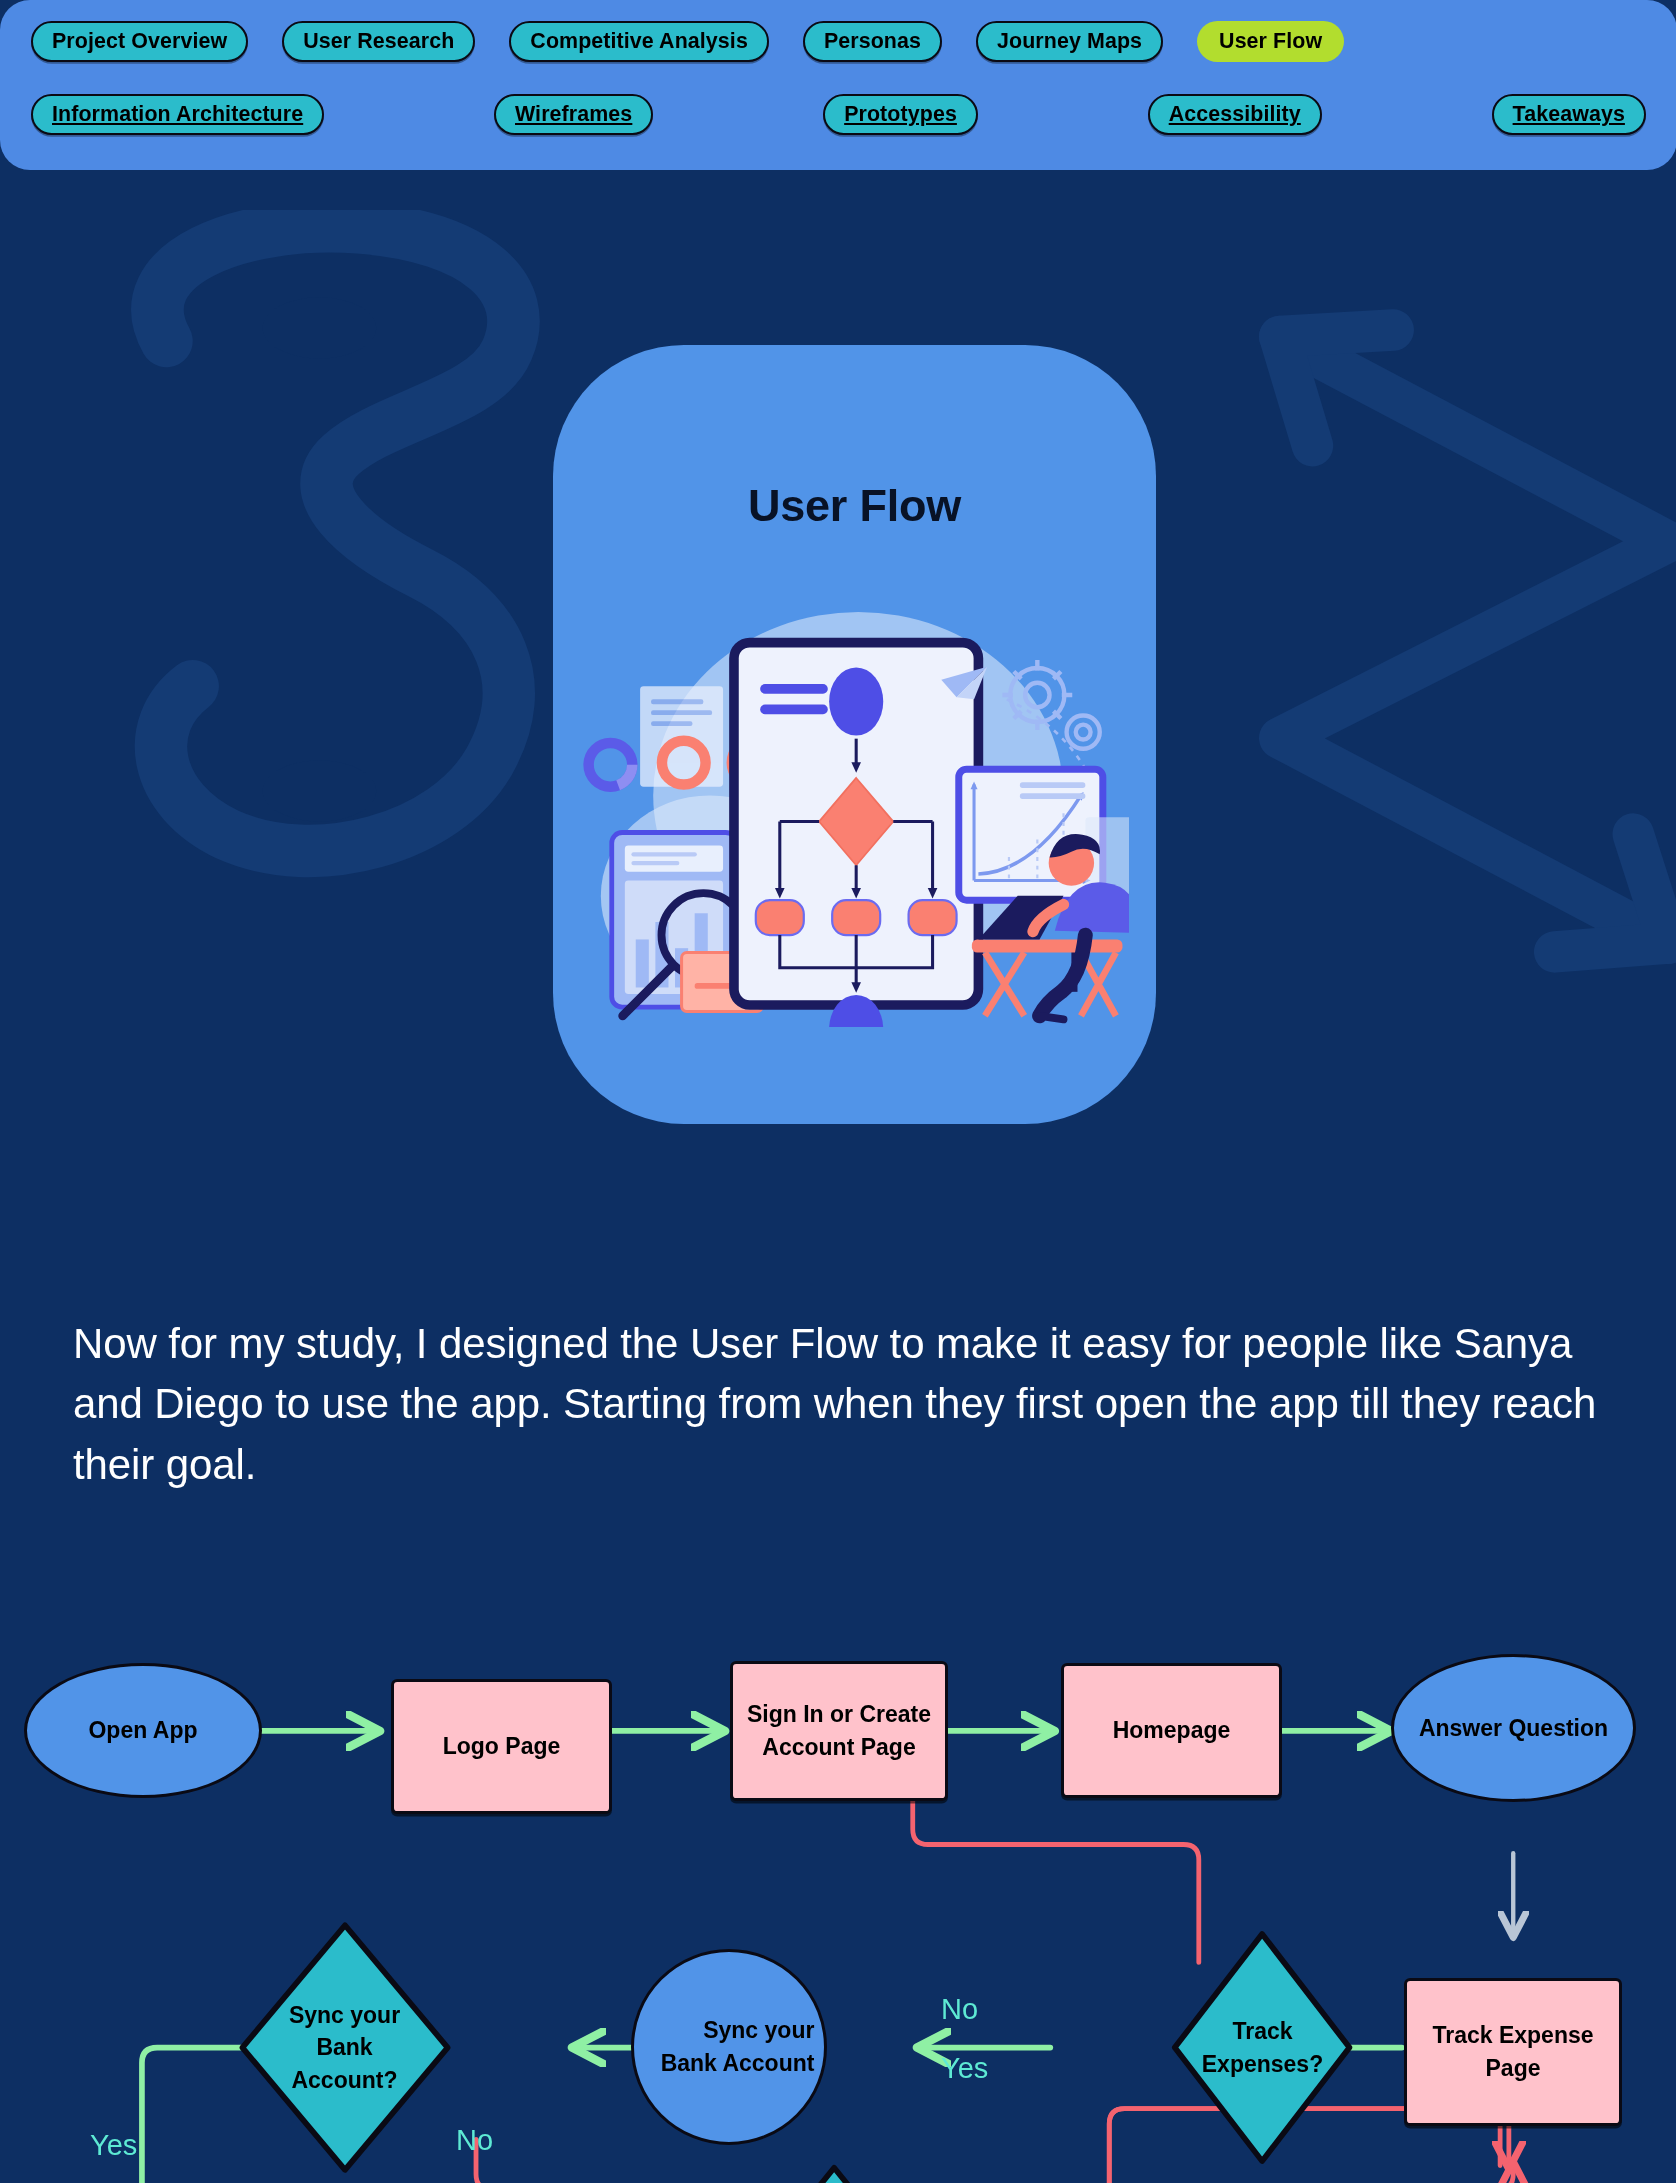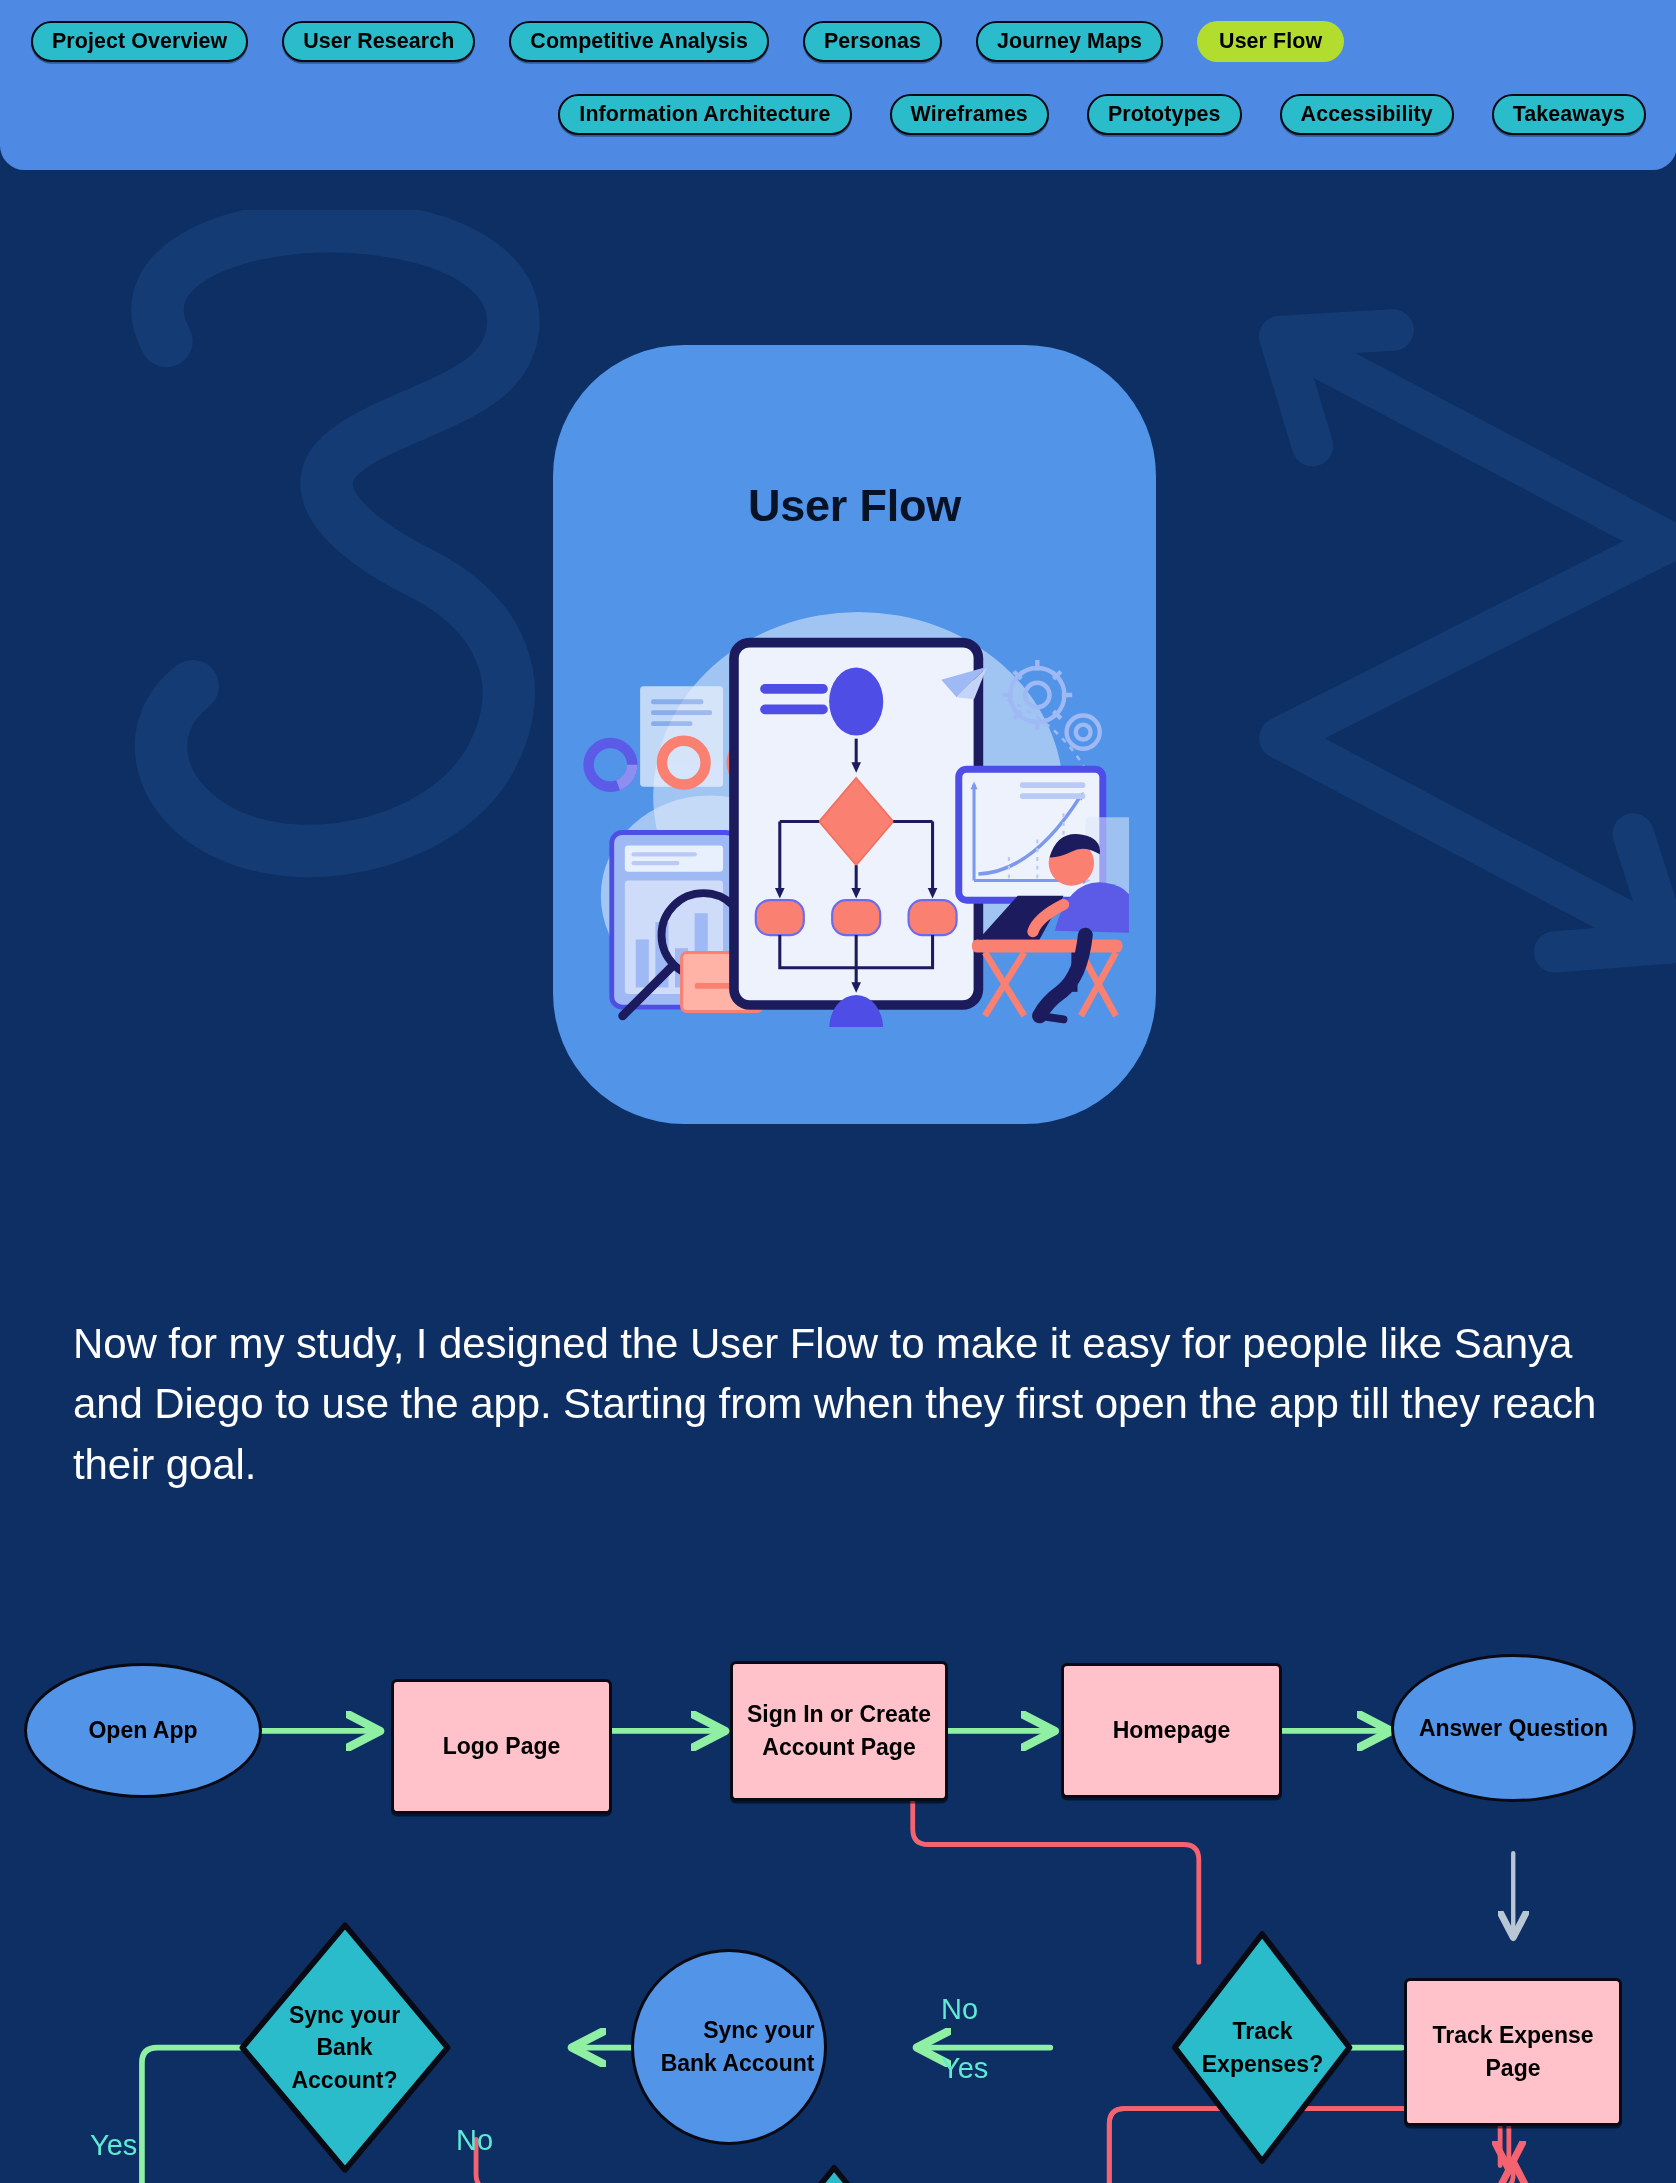--- a/index.html
+++ b/index.html
@@ -30,6 +30,7 @@
     border-bottom-right-radius: 24.5px;
     padding: 17.5px 31px 0 31px;
     z-index: 30;
+    border-radius: 30px;
   }
   .tab-row {
     display: flex;

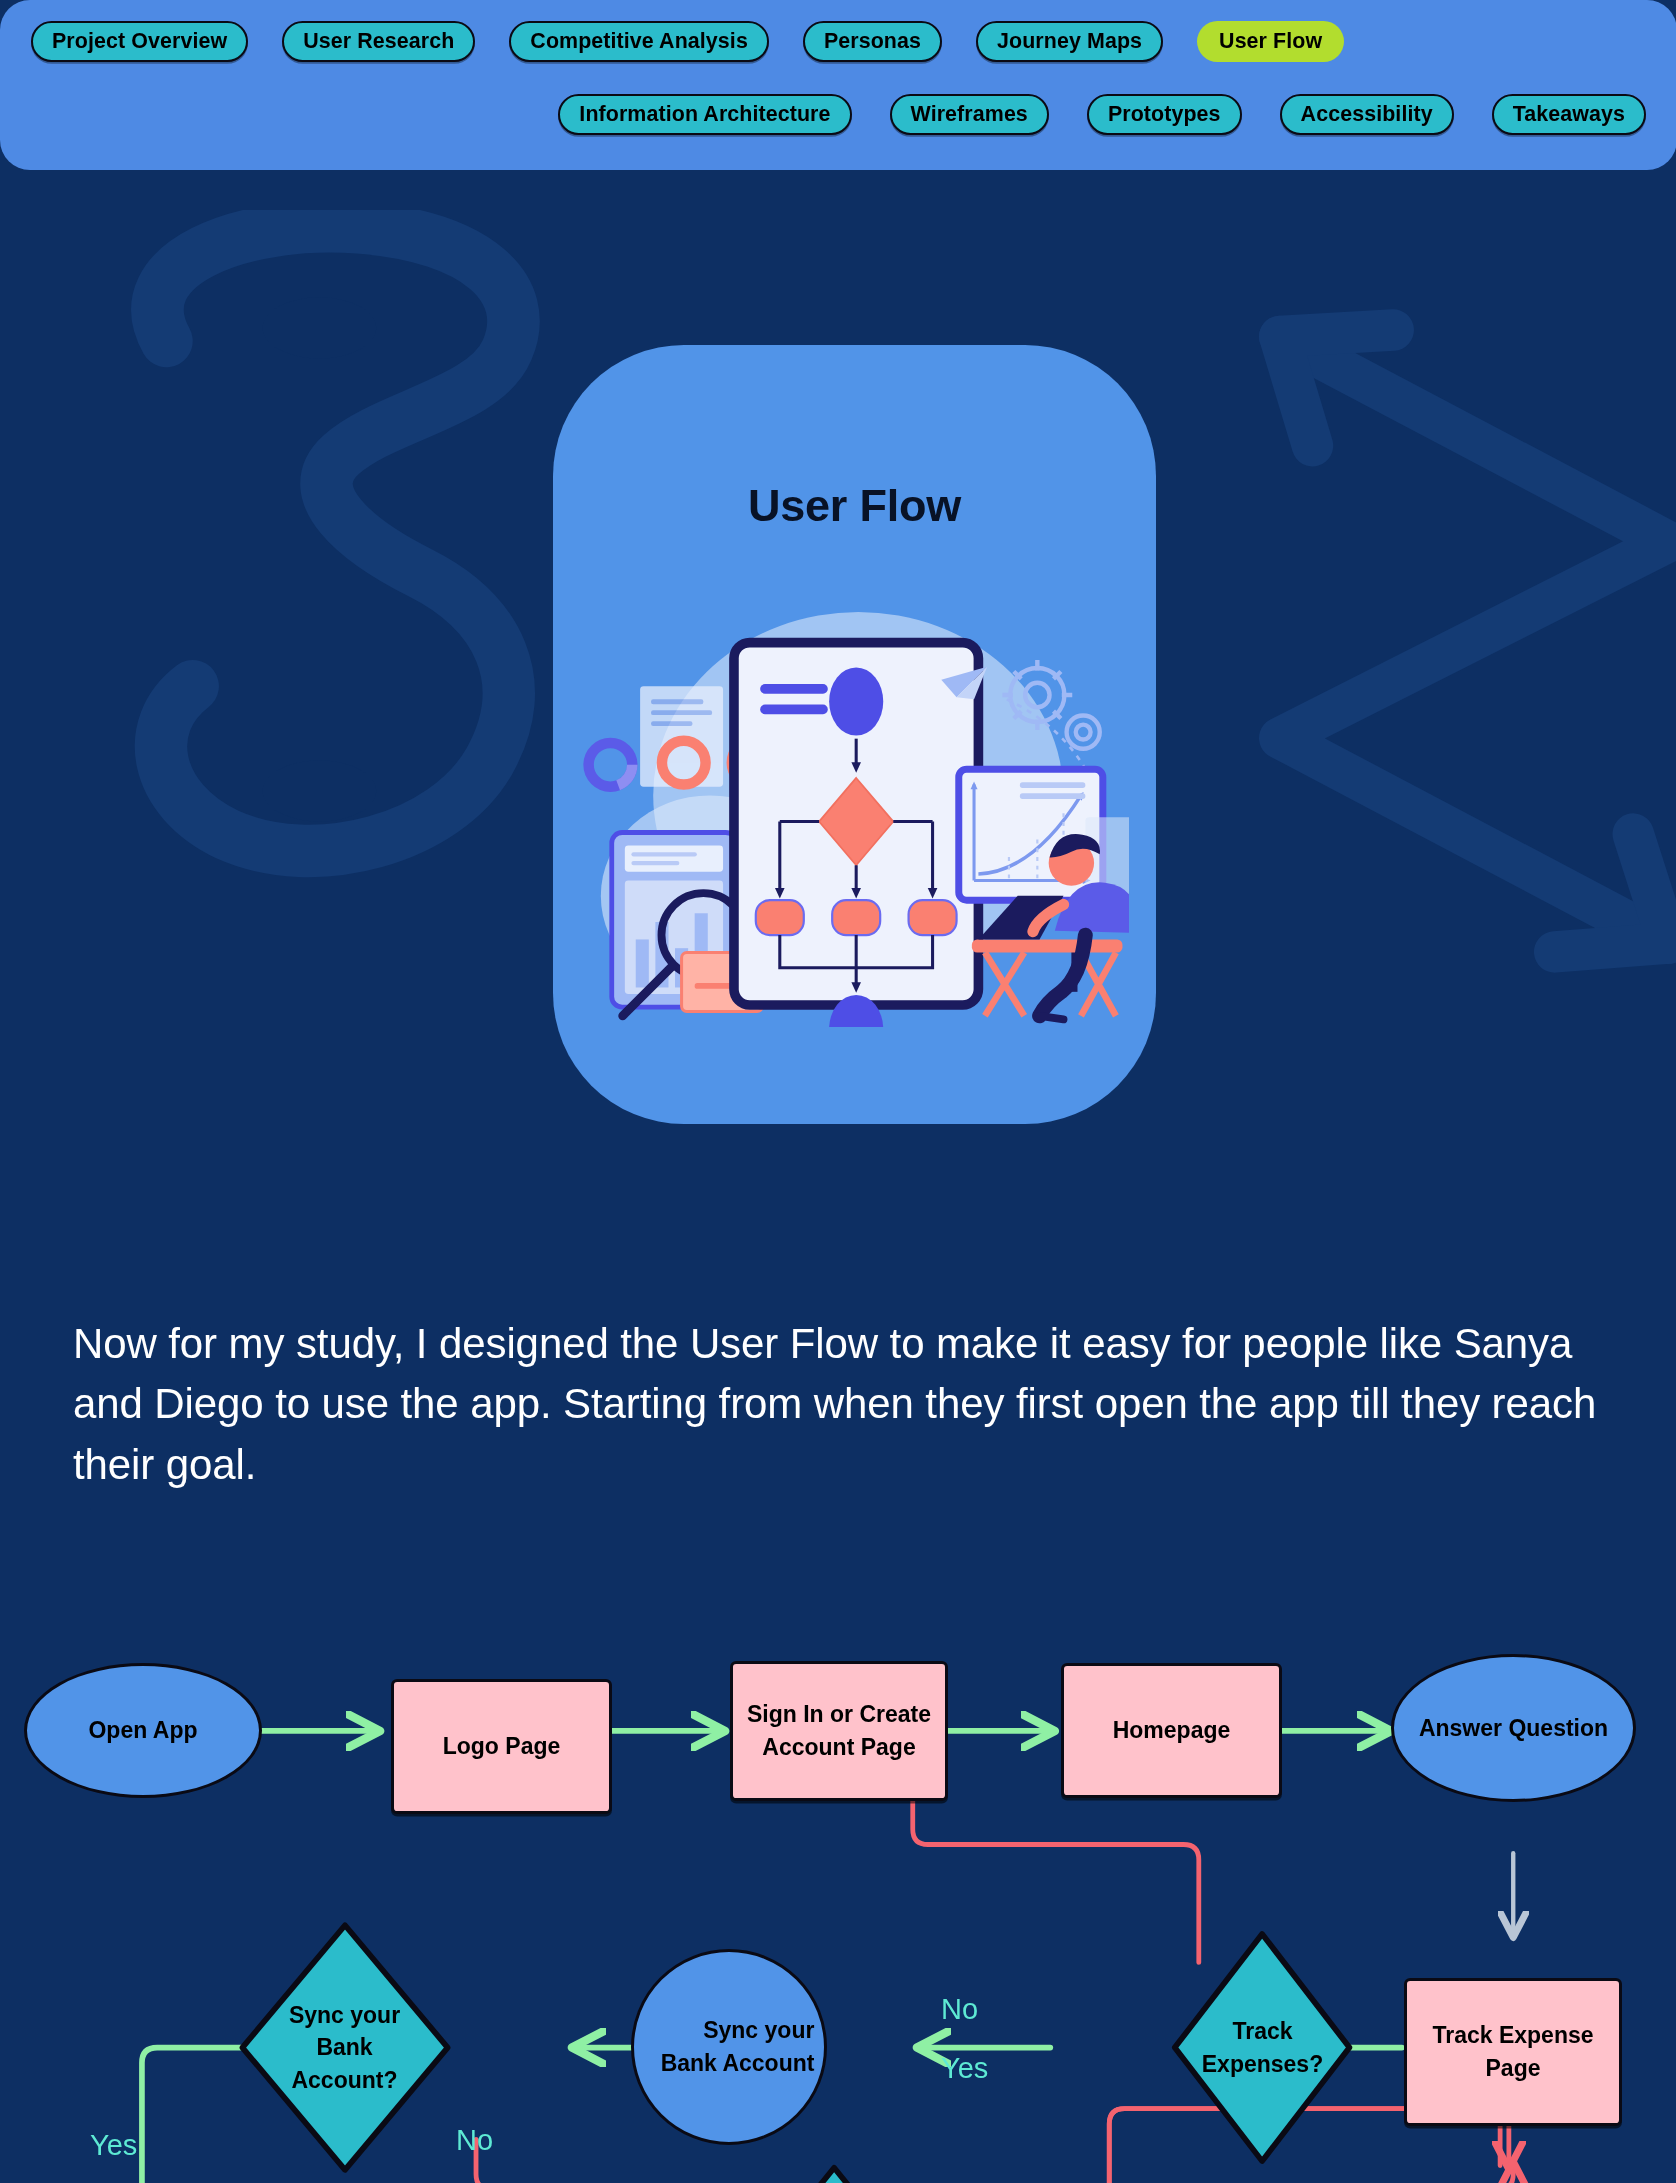--- a/index.html
+++ b/index.html
@@ -39,7 +39,7 @@
     height: 48px;
   }
   .tab-row.row1 { justify-content: flex-start; }
-  .tab-row.row2 { justify-content: flex-end; margin-top: 25px; }
+  .tab-row.row2 { justify-content: space-between; margin-top: 25px; text-decoration: underline; }
 
   .tab {
     display: inline-flex;

